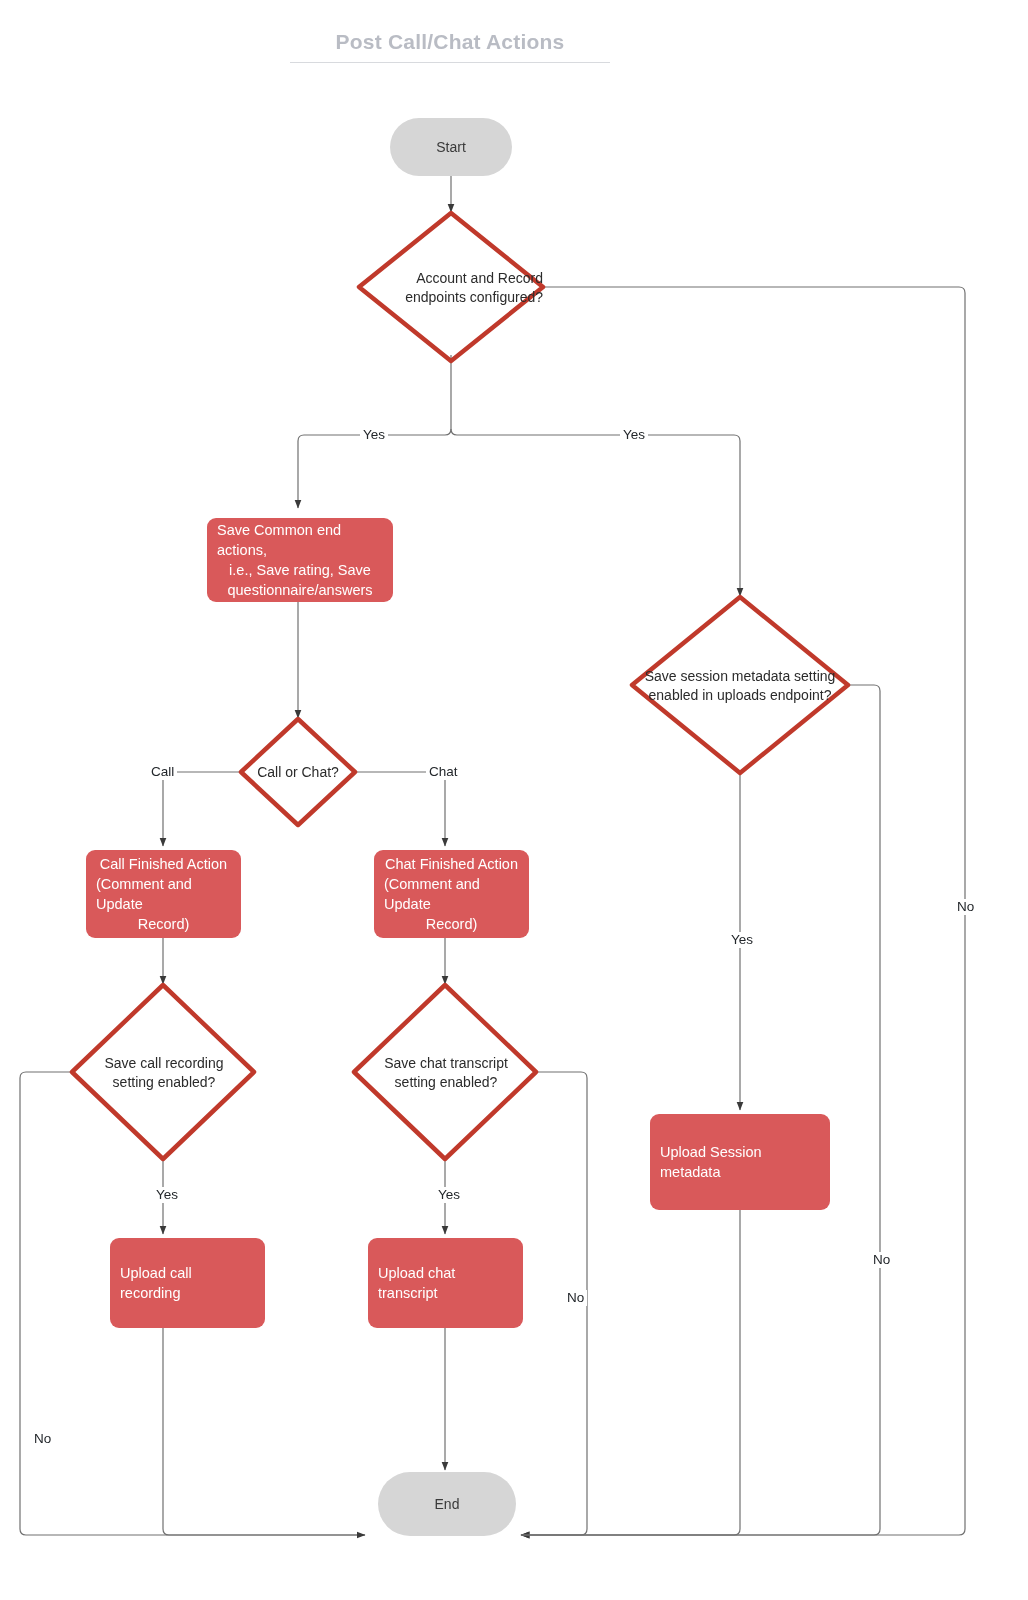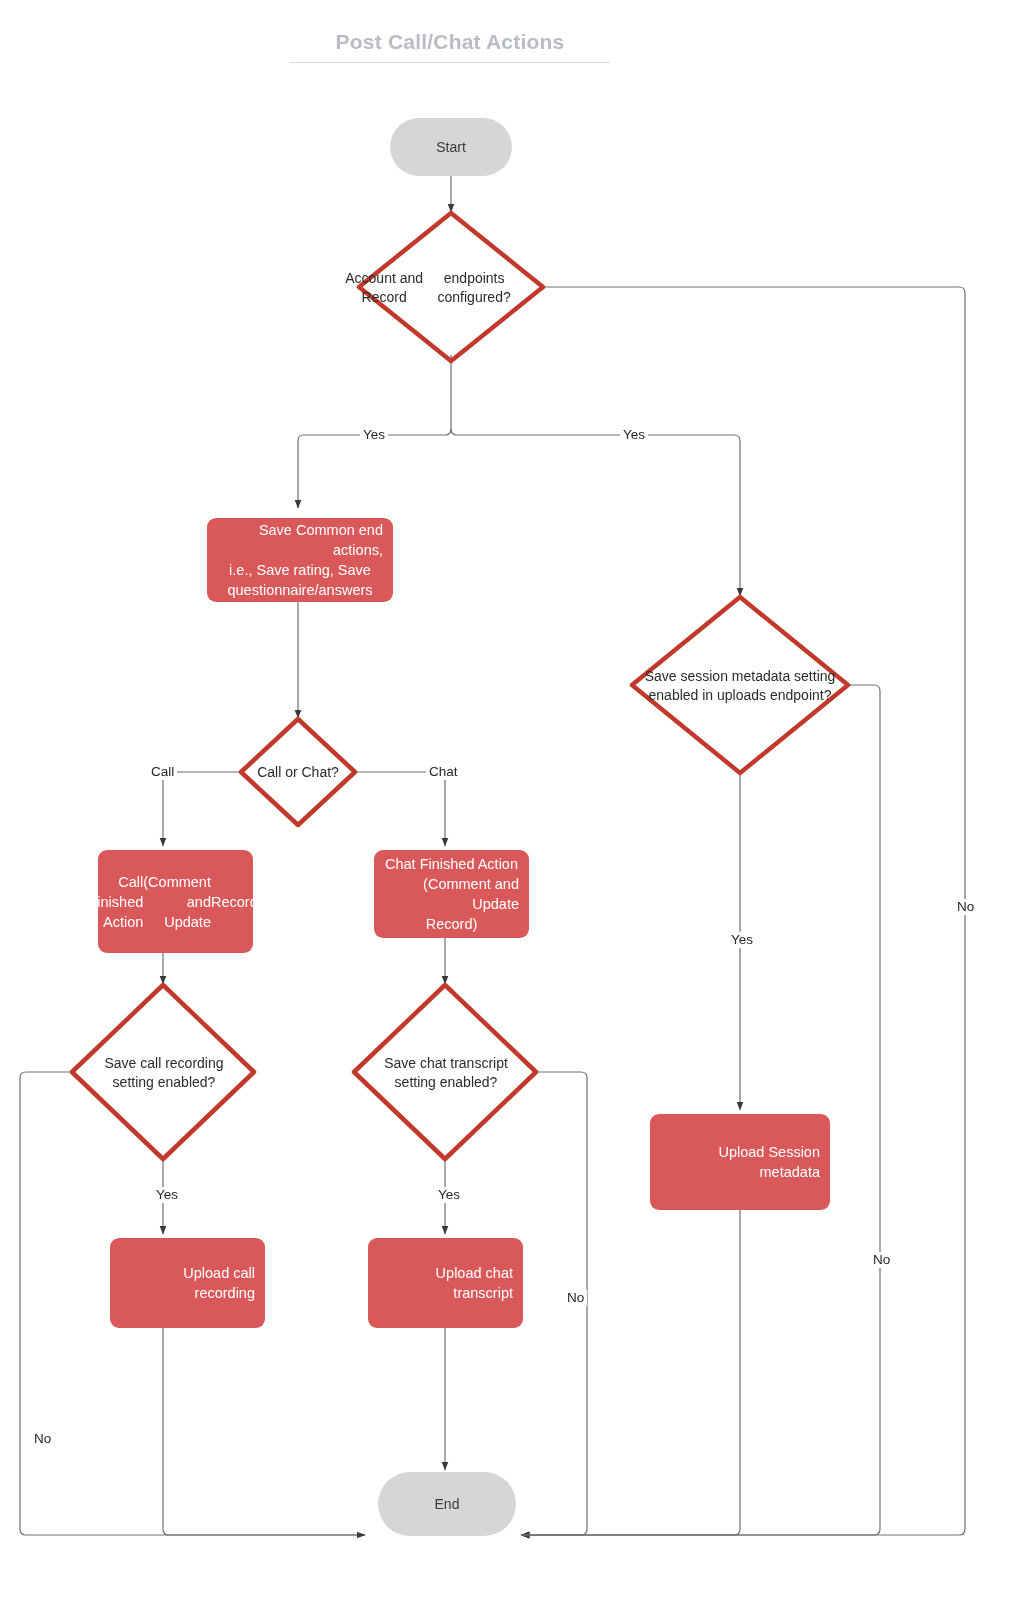--- a/index.html
+++ b/index.html
@@ -50,7 +50,7 @@
     display: flex;
     align-items: center;
     justify-content: center;
-    text-align: right;
+    text-align: left;
   }
   .terminator {
     background: #d6d6d6;

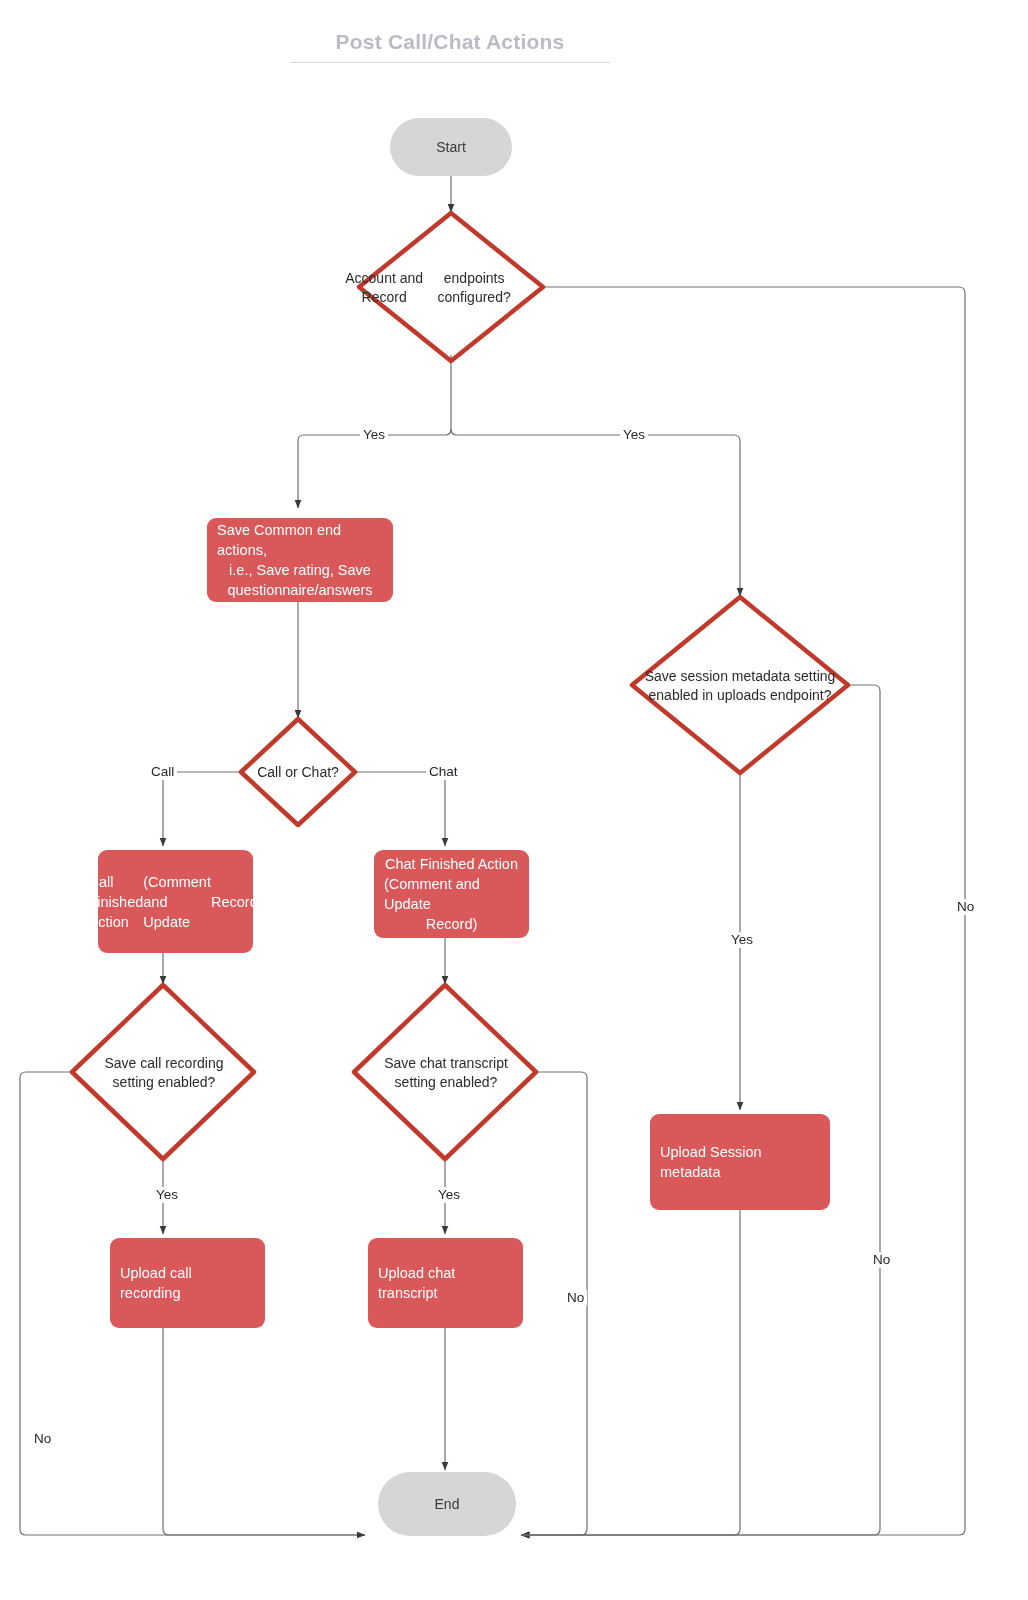--- a/index.html
+++ b/index.html
@@ -189,7 +189,7 @@
     <span>Upload Session metadata</span>
   </div>
 
-  <div class="decision-label" style="left:341px; top:265px; width:180px; height:46px; flex-direction:row;">
+  <div class="decision-label" style="left:363px; top:265px; width:180px; height:46px; flex-direction:column;align-items:flex-end;">
     <span>Account and Record</span>
     <span>endpoints configured?</span>
   </div>

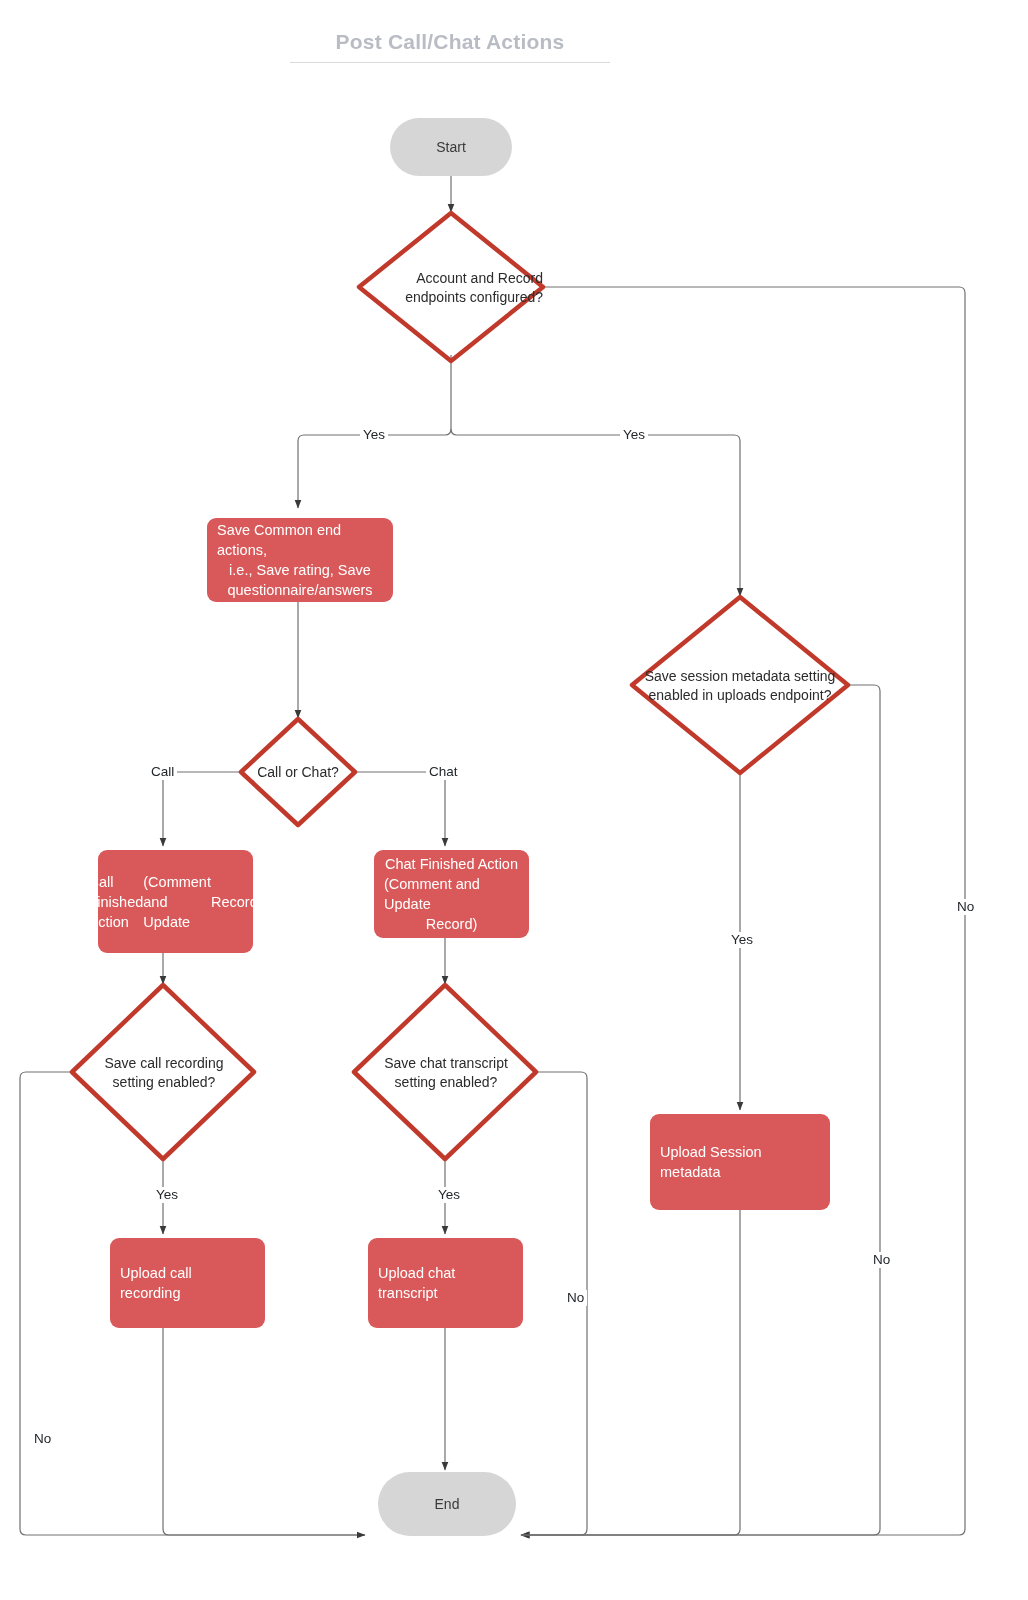--- a/index.html
+++ b/index.html
@@ -165,7 +165,7 @@
     <span>questionnaire/answers</span>
   </div>
 
-  <div class="node process" style="left:86px; top:850px; width:155px; height:103px; flex-direction:row;margin-left:12px;">
+  <div class="node process" style="left:86px; top:850px; width:155px; height:88px; flex-direction:column;">
     <span>Call Finished Action</span>
     <span>(Comment and Update</span>
     <span>Record)</span>

